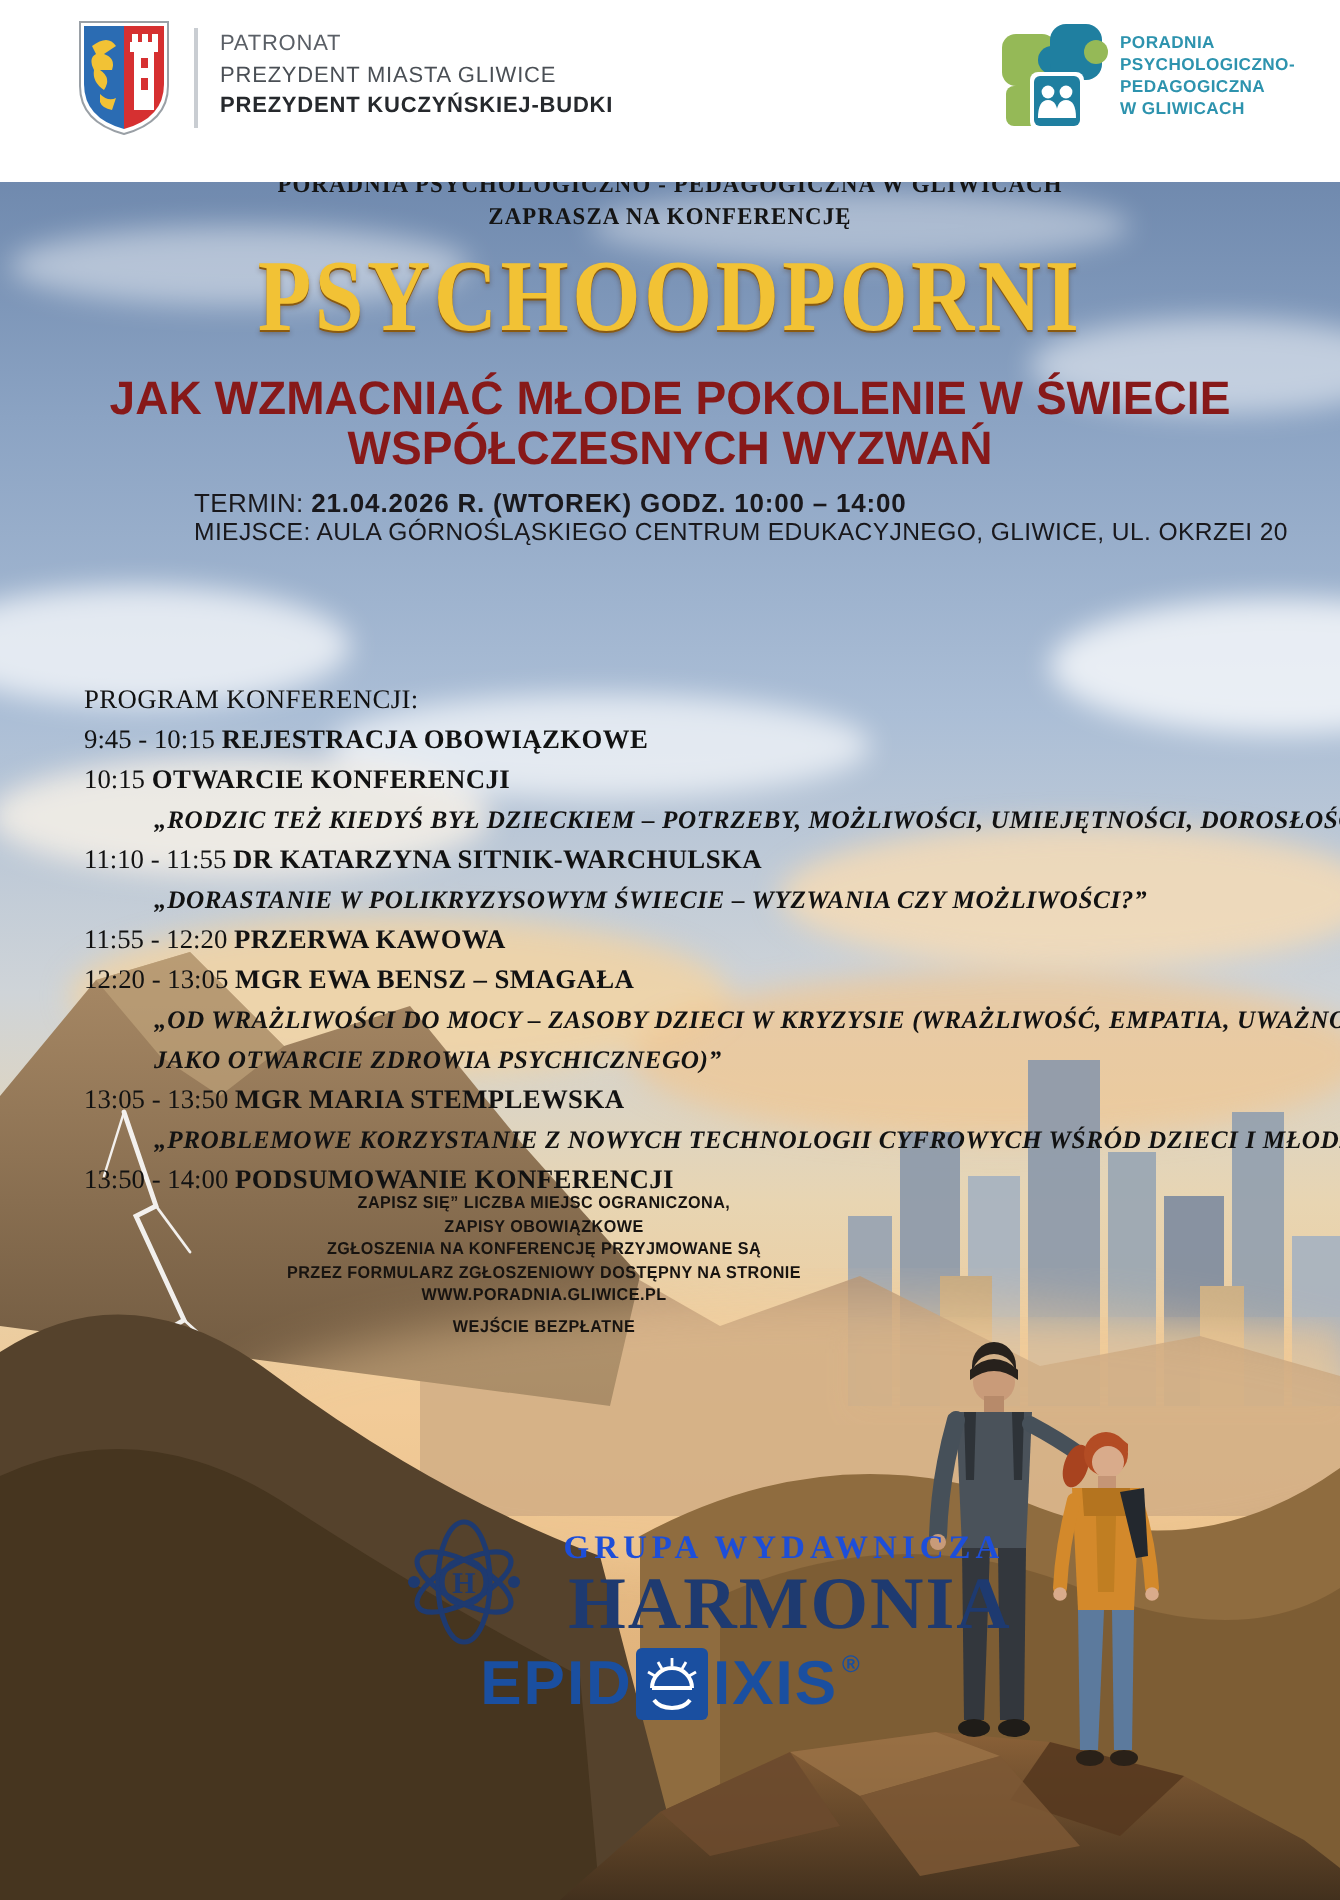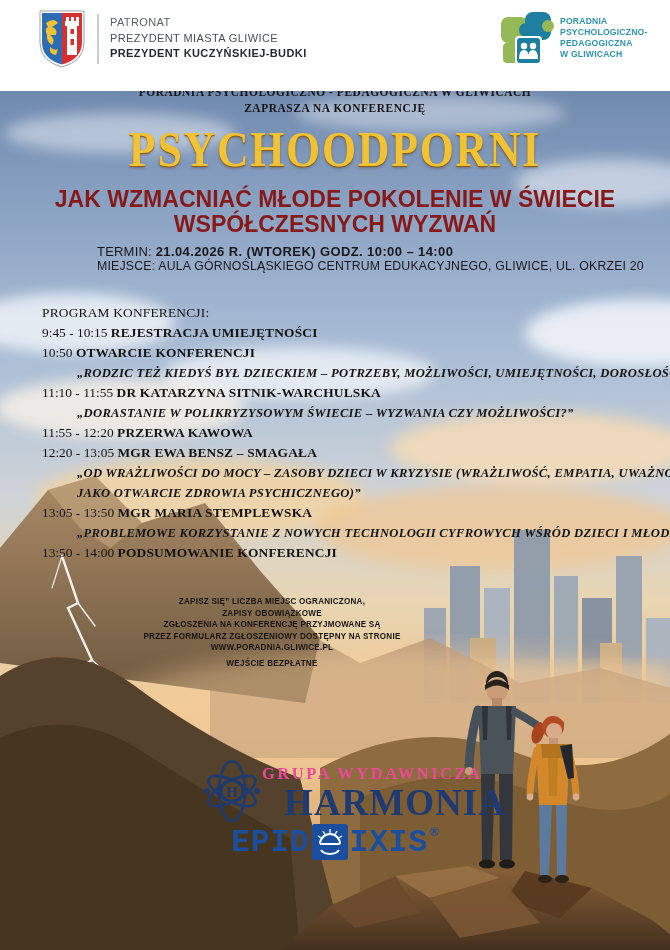--- a/index.html
+++ b/index.html
@@ -40,7 +40,7 @@
   
   .program{position:absolute;left:42px;top:303px;width:600px;color:#121212;
            font-family:"Liberation Serif",serif;font-size:13.4px;}
-  .program .hd{line-height:20px;letter-spacing:.2px;}
+  .program .hd{line-height:20px;letter-spacing:.2px;margin-top:37px;}
   .prow{line-height:20px;white-space:nowrap;}
   .prow b{letter-spacing:.2px;}
   .pquote{line-height:20px;padding-left:35px;font-style:italic;font-weight:bold;

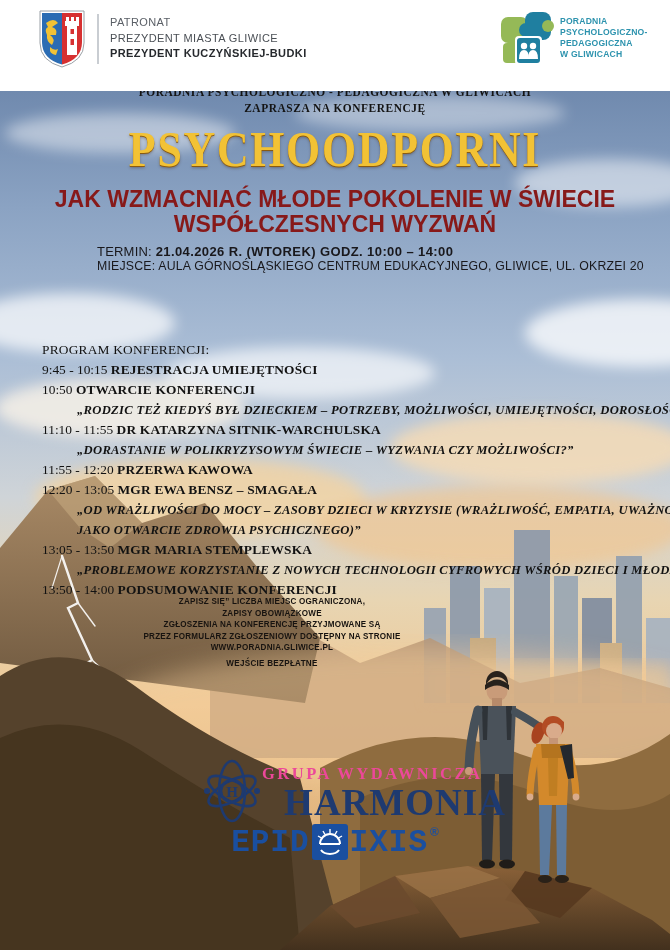--- a/index.html
+++ b/index.html
@@ -262,7 +262,7 @@
     <div class="hd">PROGRAM KONFERENCJI:</div>
 
     <div class="prow">
-      <span>9:45 - 10:15</span> <b>REJESTRACJA UMIEJĘTNOŚCI</b></div>
+      <span>9:45 - 10:15</span> <b>REJESTRACJA OBOWIĄZKOWE</b></div>
     <div class="prow">
       <span>10:50</span> <b>OTWARCIE KONFERENCJI</b></div>
     <div class="pquote">„RODZIC TEŻ KIEDYŚ BYŁ DZIECKIEM – POTRZEBY, MOŻLIWOŚCI, UMIEJĘTNOŚCI, DOROSŁOŚĆ”</div>

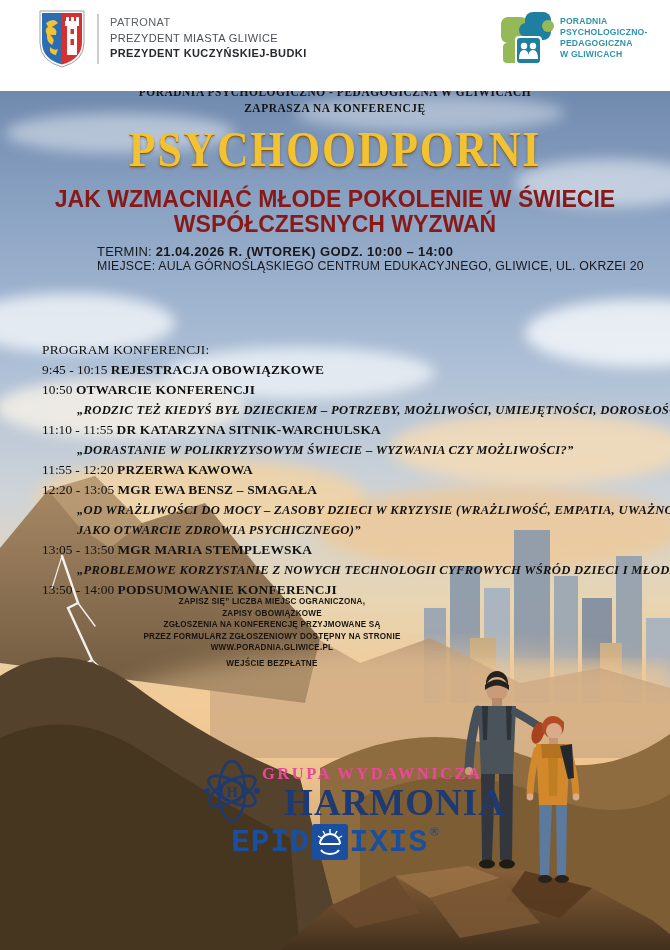--- a/index.html
+++ b/index.html
@@ -264,7 +264,7 @@
     <div class="prow">
       <span>9:45 - 10:15</span> <b>REJESTRACJA OBOWIĄZKOWE</b></div>
     <div class="prow">
-      <span>10:50</span> <b>OTWARCIE KONFERENCJI</b></div>
+      <span>10:15</span> <b>OTWARCIE KONFERENCJI</b></div>
     <div class="pquote">„RODZIC TEŻ KIEDYŚ BYŁ DZIECKIEM – POTRZEBY, MOŻLIWOŚCI, UMIEJĘTNOŚCI, DOROSŁOŚĆ”</div>
     <div class="prow">
       <span>11:10 - 11:55</span> <b>DR KATARZYNA SITNIK-WARCHULSKA</b></div>

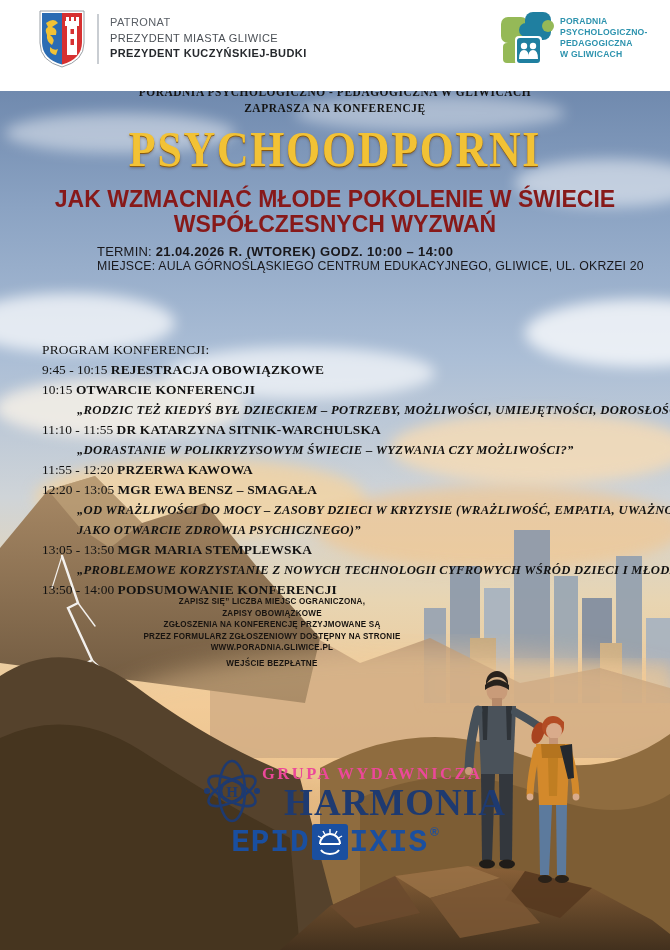--- a/index.html
+++ b/index.html
@@ -56,9 +56,9 @@
   
   .harmonia{position:absolute;left:0;top:758px;width:670px;height:70px;}
   .atom{position:absolute;left:203px;top:0px;}
-  .harm-top{position:absolute;left:262px;top:6px;width:260px;text-align:left;
+  .harm-top{position:absolute;left:262px;top:6px;width:260px;text-align:center;
             font-family:"Liberation Serif",serif;font-weight:bold;font-size:16.5px;
-            letter-spacing:2.5px;color:#ec4899;}
+            letter-spacing:2.5px;color:#1d4ed8;}
   .harm-name{position:absolute;left:250px;top:23px;width:290px;text-align:center;
             font-family:"Liberation Serif",serif;font-weight:bold;font-size:37px;
             letter-spacing:1px;color:#1e3a70;}

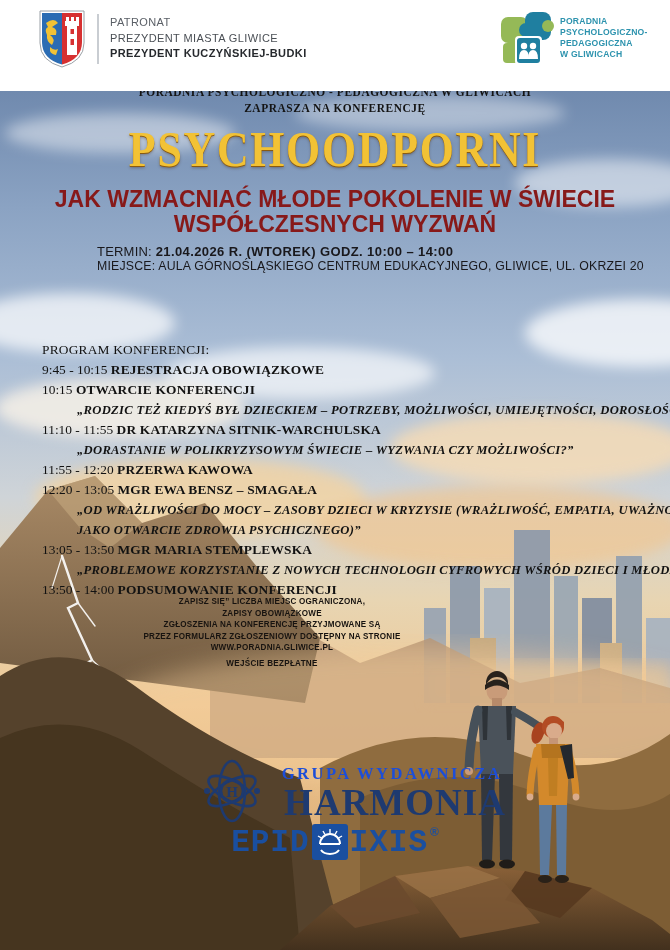--- a/index.html
+++ b/index.html
@@ -65,7 +65,7 @@
   .epideixis{position:absolute;left:0;top:824px;width:670px;text-align:center;}
   .epi-inner{display:inline-flex;align-items:center;gap:2px;}
   .epi-word{font-size:31px;font-weight:bold;color:#1a4fa0;letter-spacing:1px;
-            font-family:Liberation Mono, monospace;}
+            font-family:Liberation Sans, sans-serif;}
   .epi-reg{font-size:12px;font-weight:bold;color:#1a4fa0;vertical-align:top;
            position:relative;top:-10px;}
 </style>

